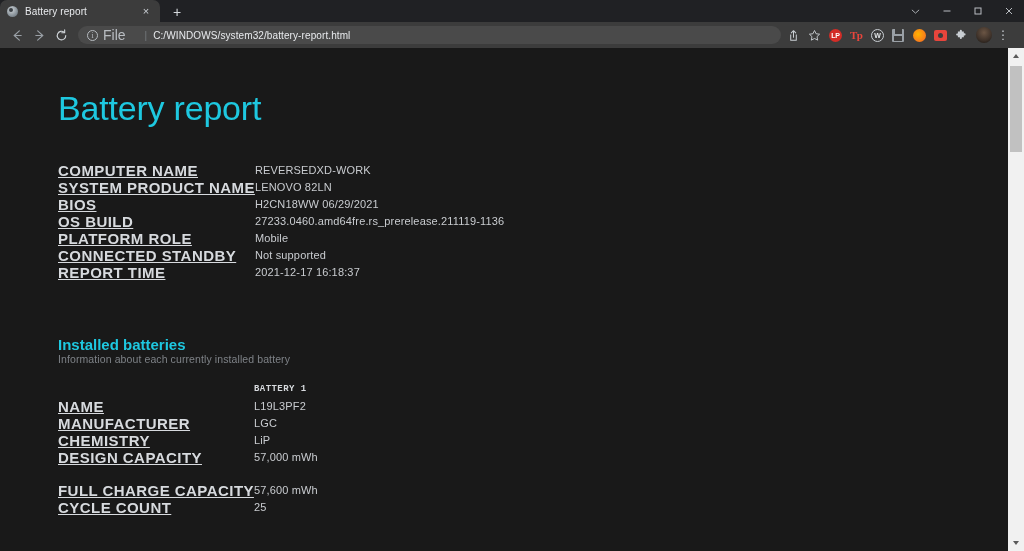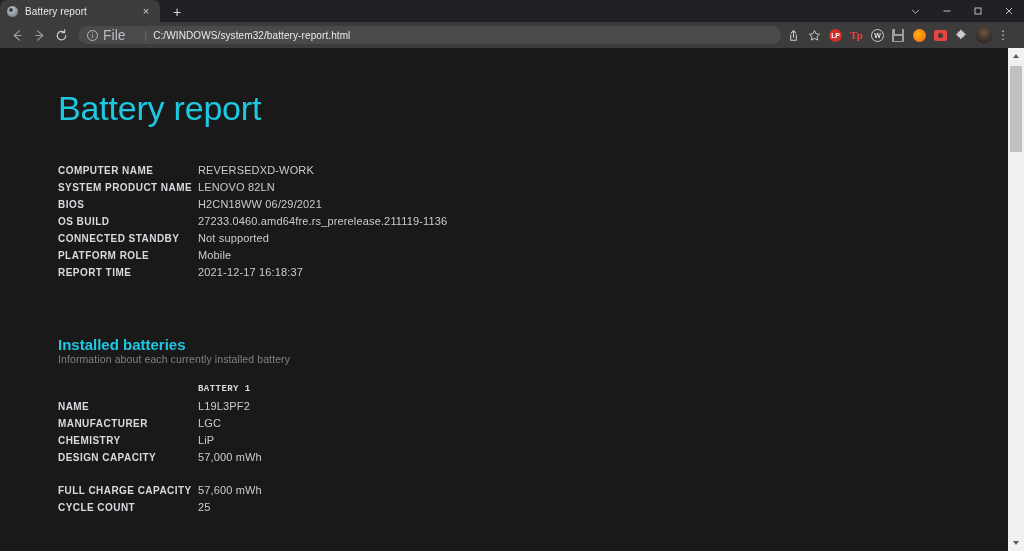--- a/index.html
+++ b/index.html
@@ -132,9 +132,10 @@
   table.info { border-collapse:collapse; margin-top:35px; }
   table.info td { padding:0; vertical-align:top; }
   .lbl {
-    color:#d7dade; font-size:10px; font-weight:bold; letter-spacing:.45px;
+    color:#d7dade; font-size:15px; font-weight:bold; letter-spacing:.45px;
     text-transform:uppercase; padding-right:10px; height:17px; line-height:17px;
     white-space:nowrap;
+    text-decoration:underline;
   }
   .val {
     color:#c9ccd0; font-size:11px; letter-spacing:.15px; height:17px; line-height:17px;

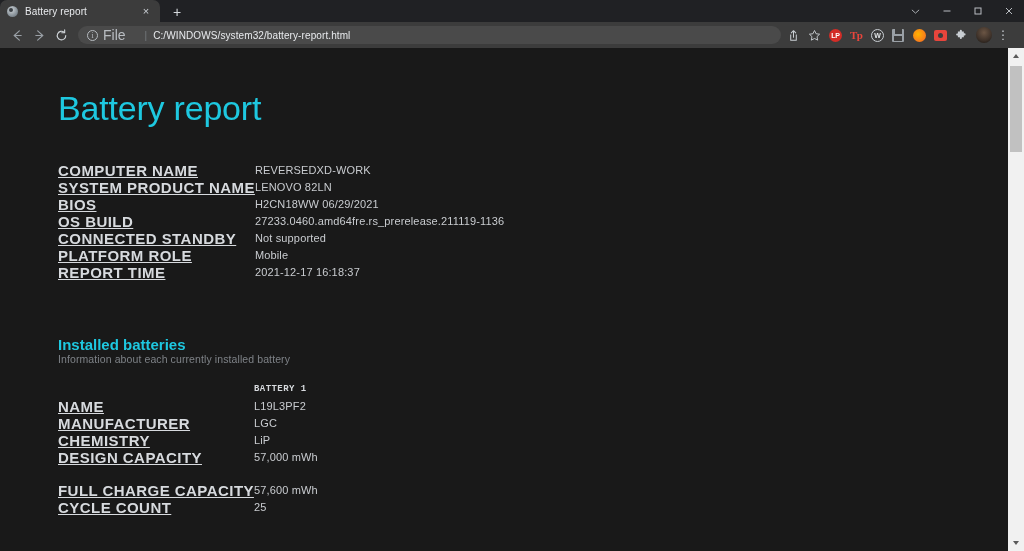--- a/index.html
+++ b/index.html
@@ -308,12 +308,12 @@
             <td class="val">27233.0460.amd64fre.rs_prerelease.211119-1136</td>
           </tr>
           <tr>
+            <td class="lbl col-label">PLATFORM ROLE</td>
+            <td class="val">Mobile</td>
+          </tr>
+          <tr>
             <td class="lbl col-label">CONNECTED STANDBY</td>
             <td class="val">Not supported</td>
-          </tr>
-          <tr>
-            <td class="lbl col-label">PLATFORM ROLE</td>
-            <td class="val">Mobile</td>
           </tr>
           <tr>
             <td class="lbl col-label">REPORT TIME</td>

